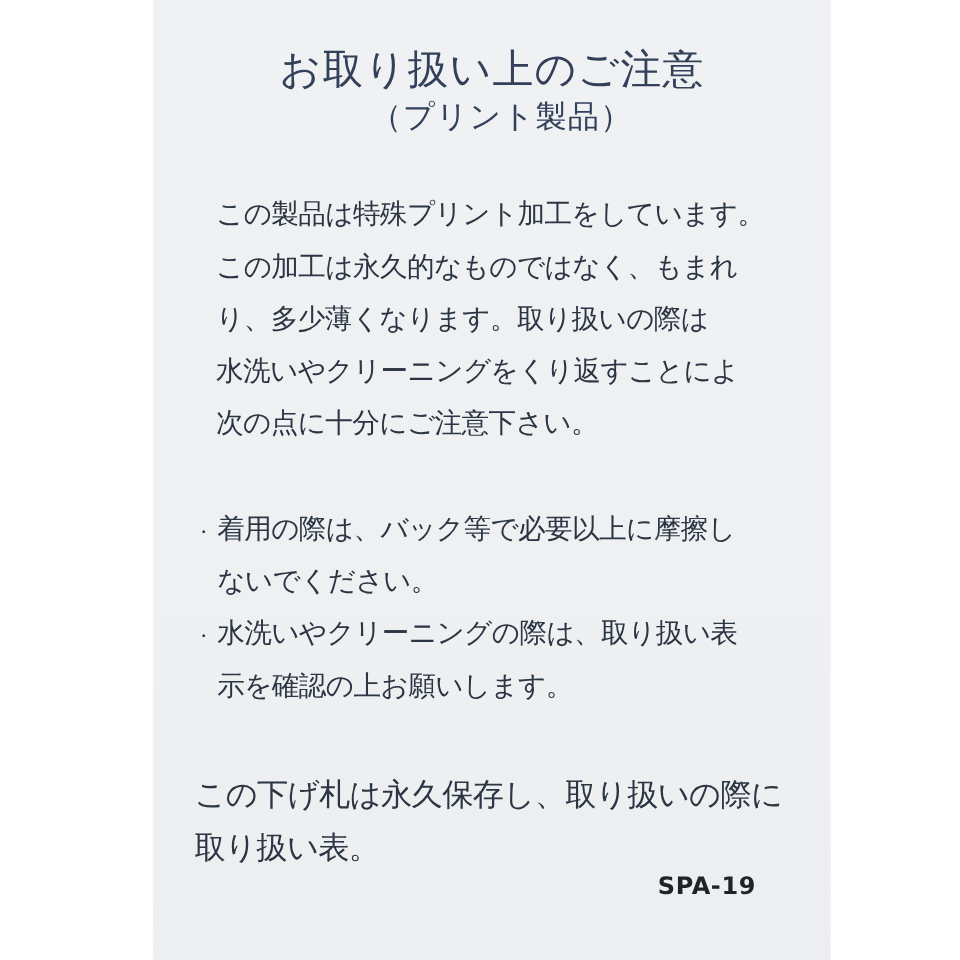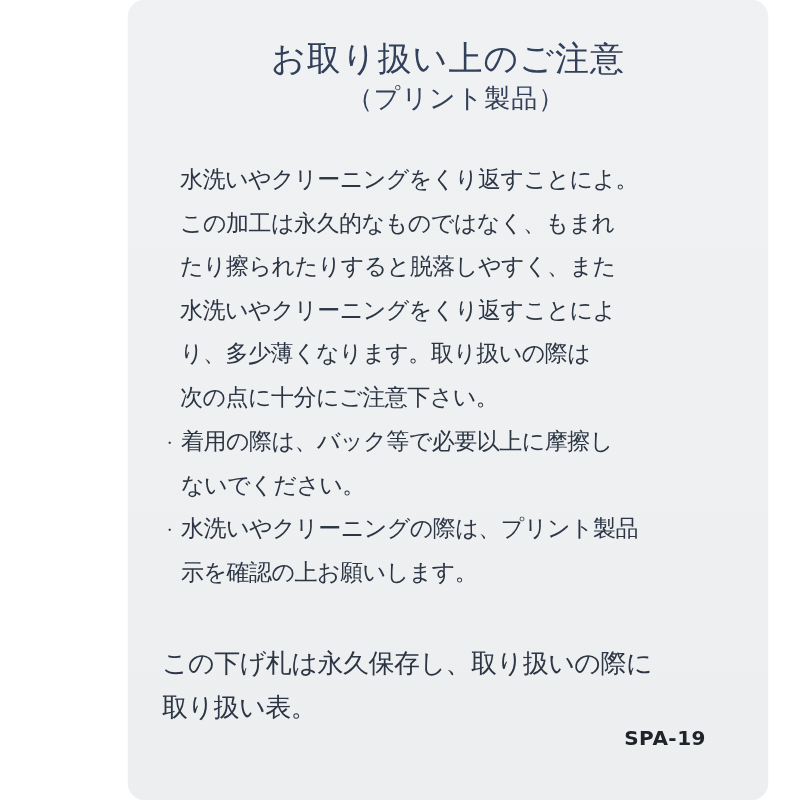--- a/index.html
+++ b/index.html
@@ -21,12 +21,11 @@
     position: absolute;
     left: 128px;
     top: 0;
-    width: 640px;
+    width: 564px;
     height: 800px;
     background: linear-gradient(180deg, #f0f1f3 0%, var(--card, #eef0f2) 55%, #ecEEf0 100%);
     background-color: var(--card, #eef0f2);
     box-shadow: 0 0 2px rgba(0,0,0,0.06);
-    border-radius: 17px;
   }
   .tag-title {
     position: absolute;

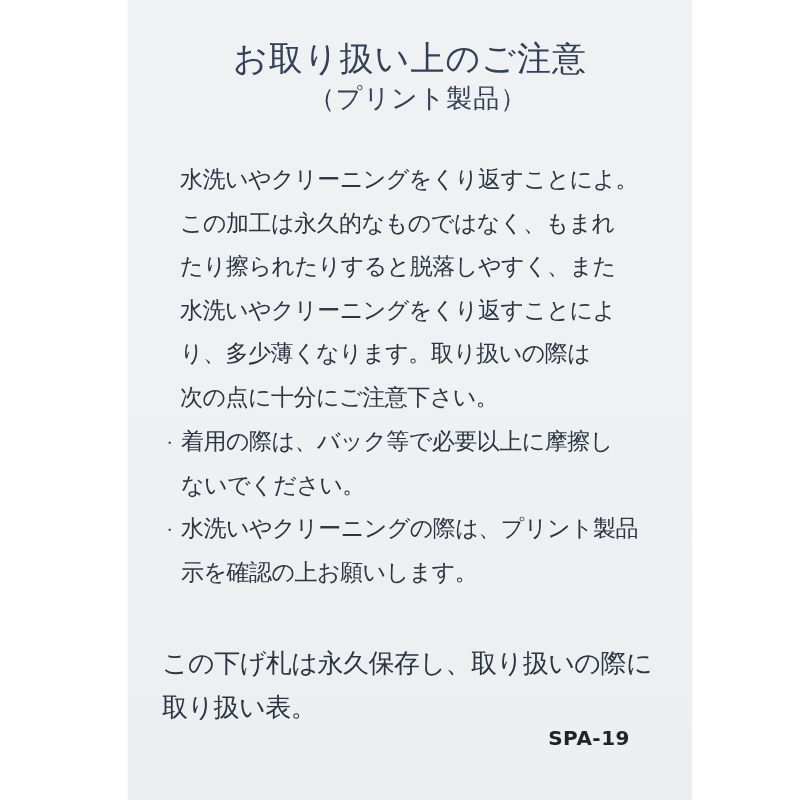--- a/index.html
+++ b/index.html
@@ -111,7 +111,7 @@
     <div class="tag-subtitle">（プリント製品）</div>
 
     <div class="care-paragraph">
-      <div>水洗いやクリーニングをくり返すことによ。</div>
+      <div>この製品は特殊プリント加工をしています。</div>
       <div>この加工は永久的なものではなく、もまれ</div>
       <div>たり擦られたりすると脱落しやすく、また</div>
       <div>水洗いやクリーニングをくり返すことによ</div>

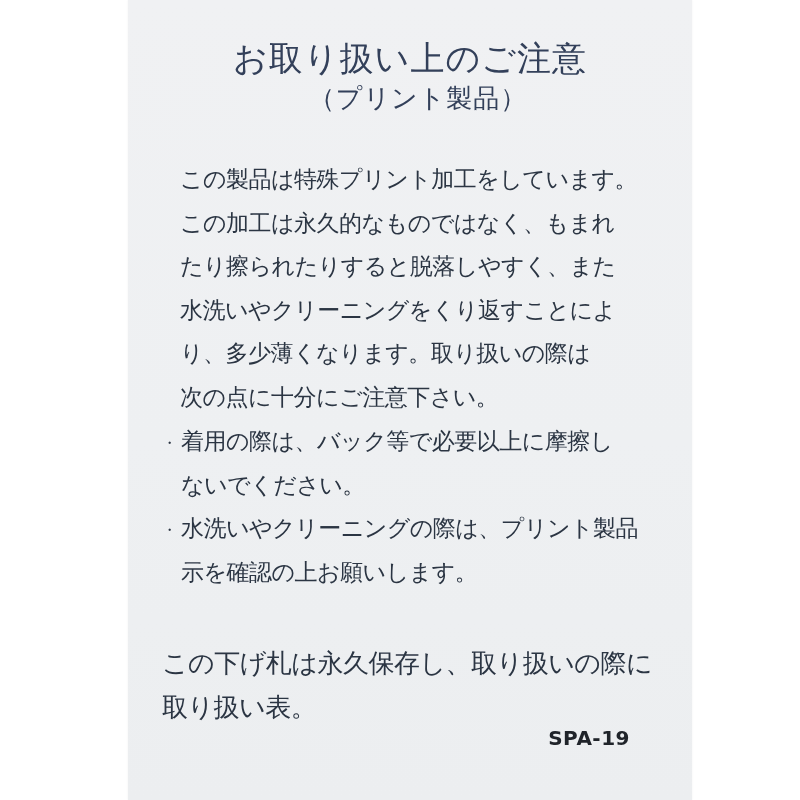--- a/index.html
+++ b/index.html
@@ -113,7 +113,6 @@
     <div class="care-paragraph">
       <div>この製品は特殊プリント加工をしています。</div>
       <div>この加工は永久的なものではなく、もまれ</div>
-      <div>たり擦られたりすると脱落しやすく、また</div>
       <div>水洗いやクリーニングをくり返すことによ</div>
       <div>り、多少薄くなります。取り扱いの際は</div>
       <div>次の点に十分にご注意下さい。</div>

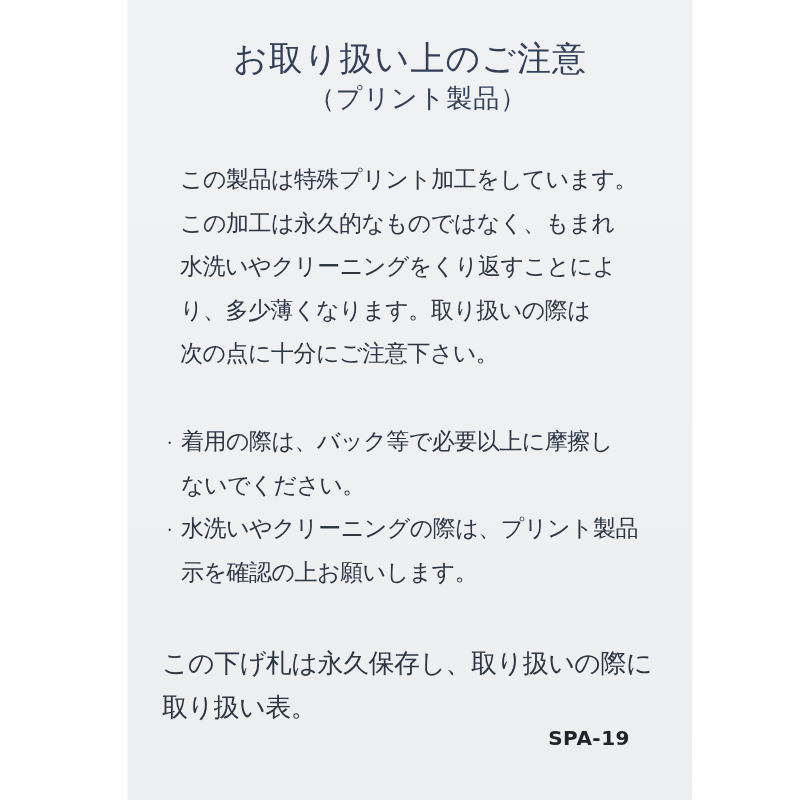--- a/index.html
+++ b/index.html
@@ -113,8 +113,8 @@
     <div class="care-paragraph">
       <div>この製品は特殊プリント加工をしています。</div>
       <div>この加工は永久的なものではなく、もまれ</div>
+      <div>り、多少薄くなります。取り扱いの際は</div>
       <div>水洗いやクリーニングをくり返すことによ</div>
-      <div>り、多少薄くなります。取り扱いの際は</div>
       <div>次の点に十分にご注意下さい。</div>
     </div>
 

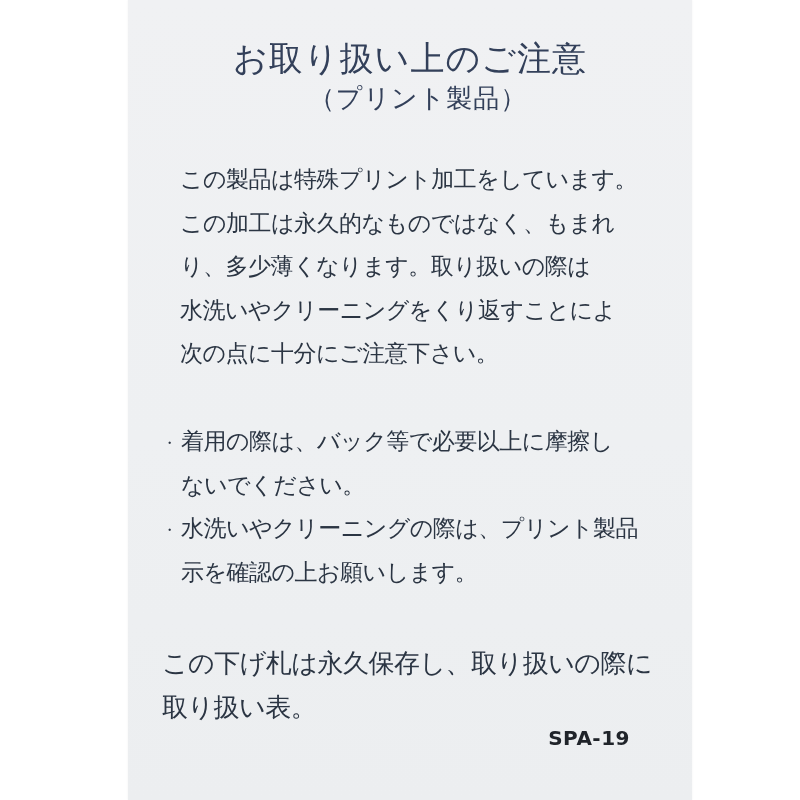--- a/index.html
+++ b/index.html
@@ -126,7 +126,7 @@
       </div>
       <div class="bullet-item">
         <span class="bullet-marker">・</span>
-        <div>水洗いやクリーニングの際は、プリント製品</div>
+        <div>水洗いやクリーニングの際は、取り扱い表</div>
         <div>示を確認の上お願いします。</div>
       </div>
     </div>

